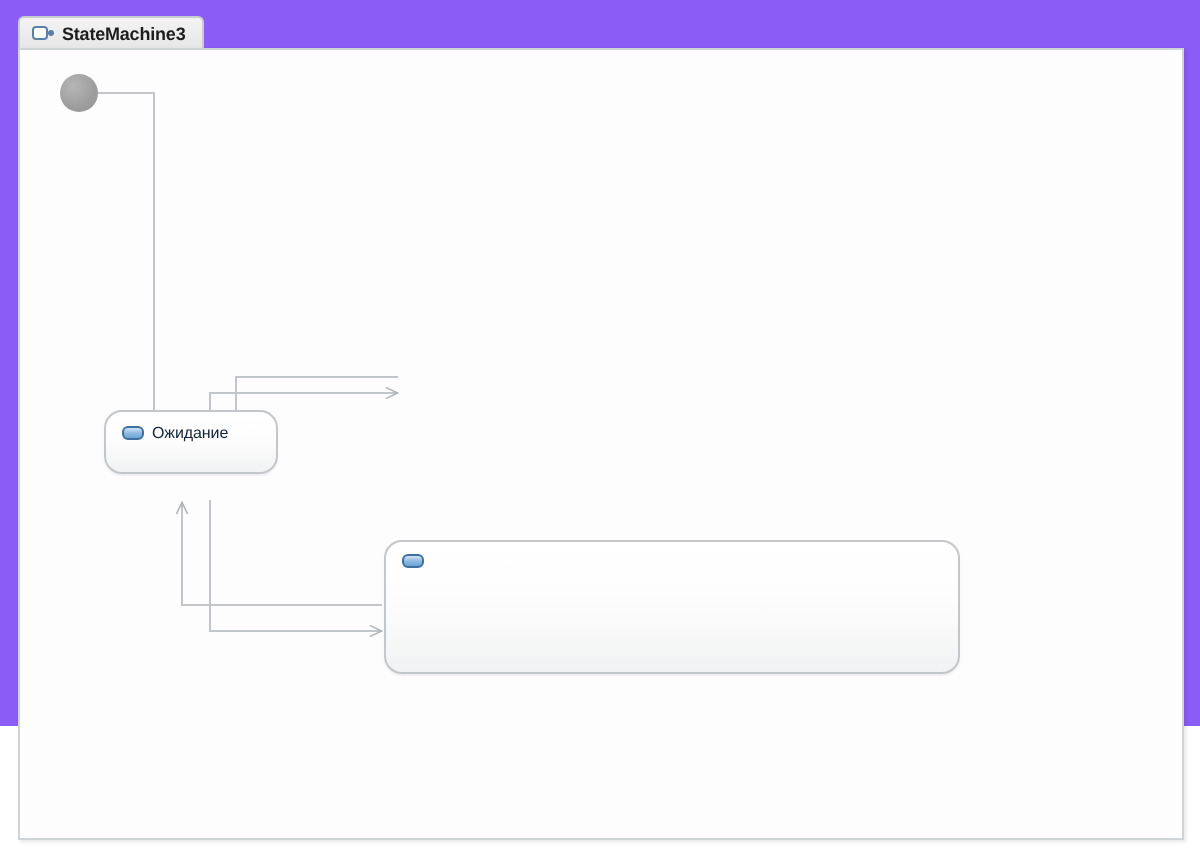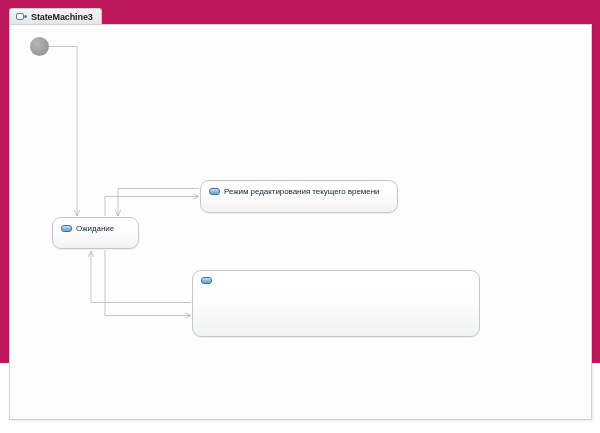--- a/index.html
+++ b/index.html
@@ -18,7 +18,7 @@
     position: absolute;
     left: 0; top: 0;
     width: 600px; height: 363px;
-    background: #be185d;
+    background: #8b5cf6;
   }
 
   

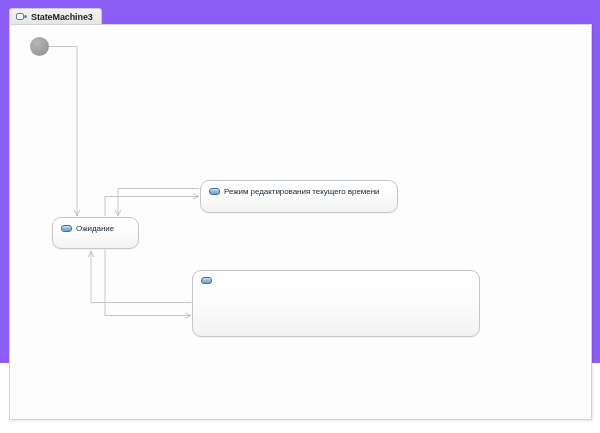--- a/index.html
+++ b/index.html
@@ -178,12 +178,6 @@
       </div>
     </div>
 
-    <div class="state" id="state-edit-current-time">
-      <div class="state-header">
-        <span class="state-icon"></span>
-        <span class="state-label">Режим редактирования текущего времени</span>
-      </div>
-    </div>
 
     <div class="state" id="state-edit-alarm-time">
       <div class="state-header">

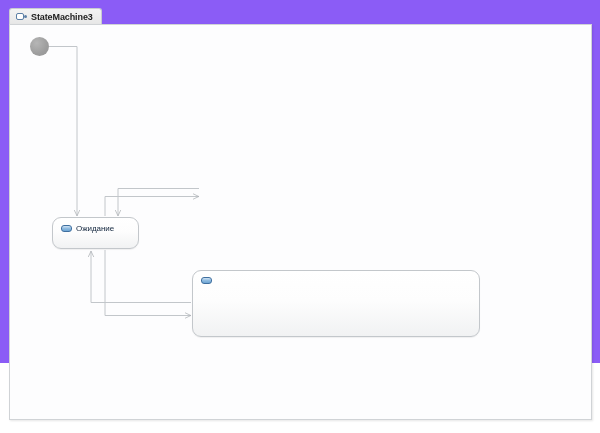--- a/index.html
+++ b/index.html
@@ -130,7 +130,7 @@
     letter-spacing: -0.05px;
   }
 
-  #state-waiting { left: 42px; top: 192px; width: 87px; height: 32px; }
+  #state-waiting { left: 42px; top: 180px; width: 87px; height: 32px; }
   #state-edit-current-time { left: 190px; top: 155px; width: 198px; height: 33px; }
   #state-edit-alarm-time { left: 182px; top: 245px; width: 288px; height: 67px; }
 </style>

